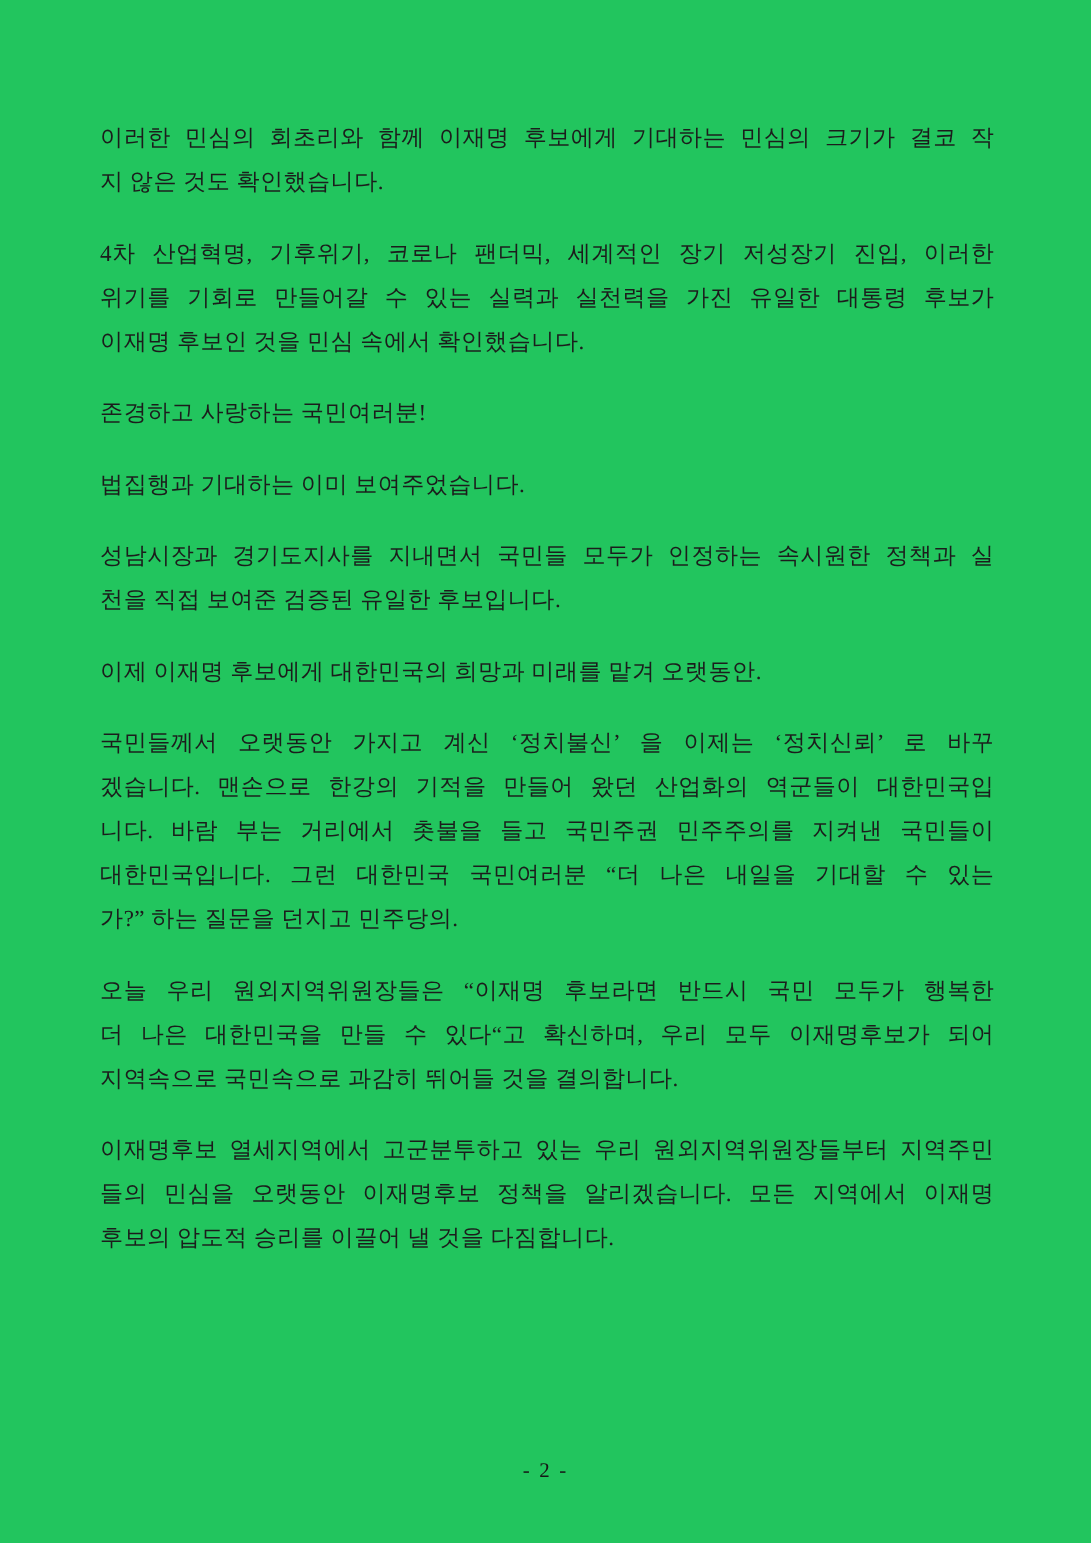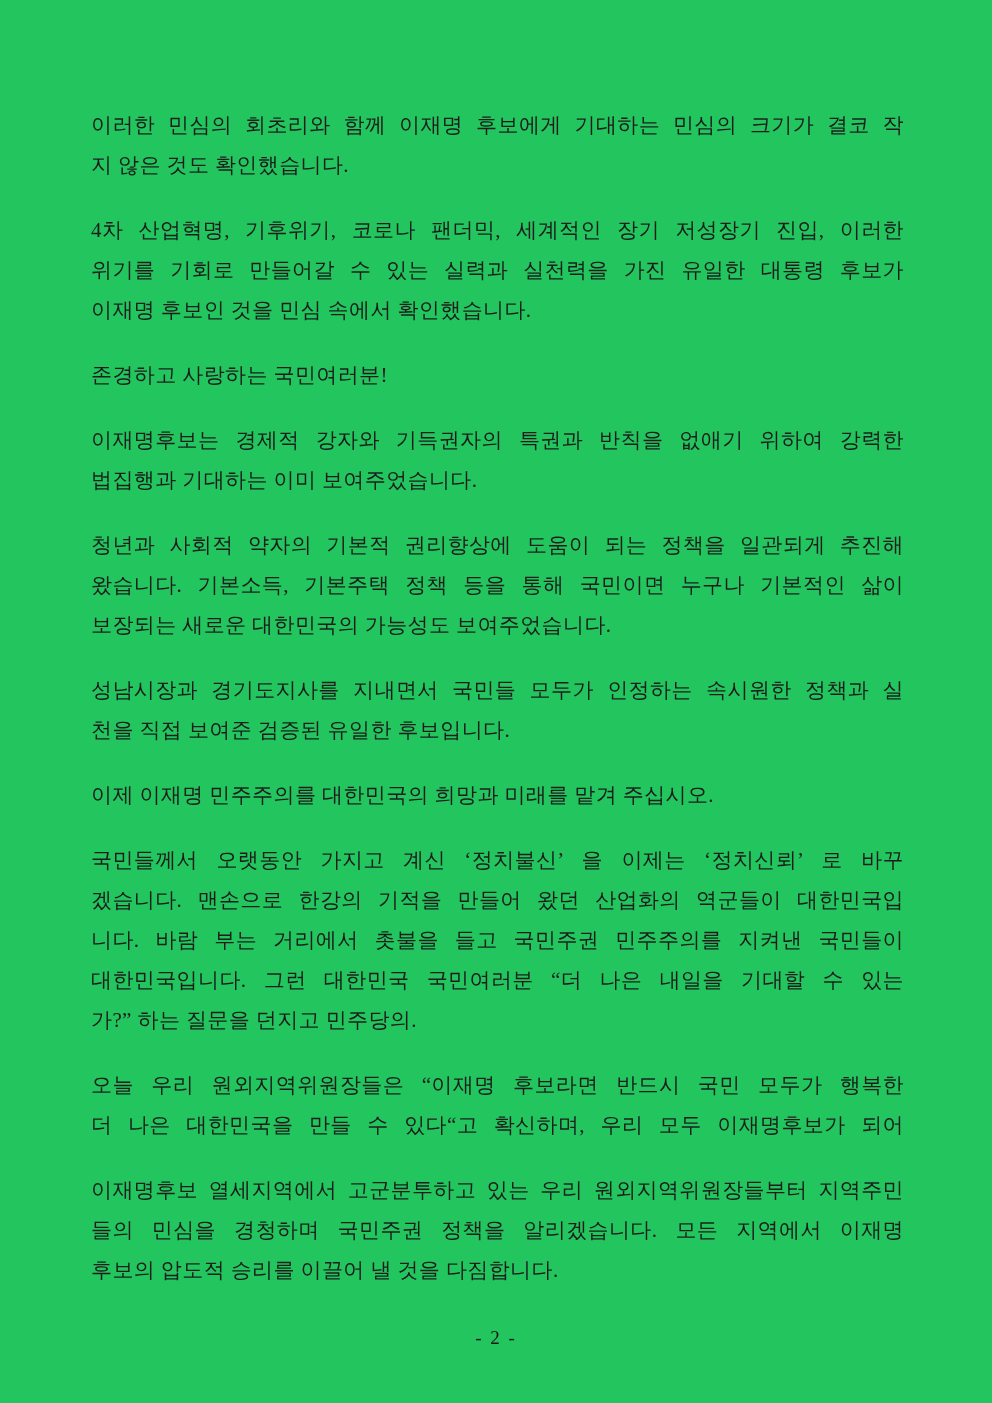--- a/index.html
+++ b/index.html
@@ -69,7 +69,6 @@
         <div class="line last">존경하고 사랑하는 국민여러분!</div>
       </div>
       <div class="para">
-        <div class="line">이재명후보는 경제적 강자와 기득권자의 특권과 반칙을 없애기 위하여 강력한</div>
         <div class="line last">법집행과 기대하는 이미 보여주었습니다.</div>
       </div>
       <div class="para">

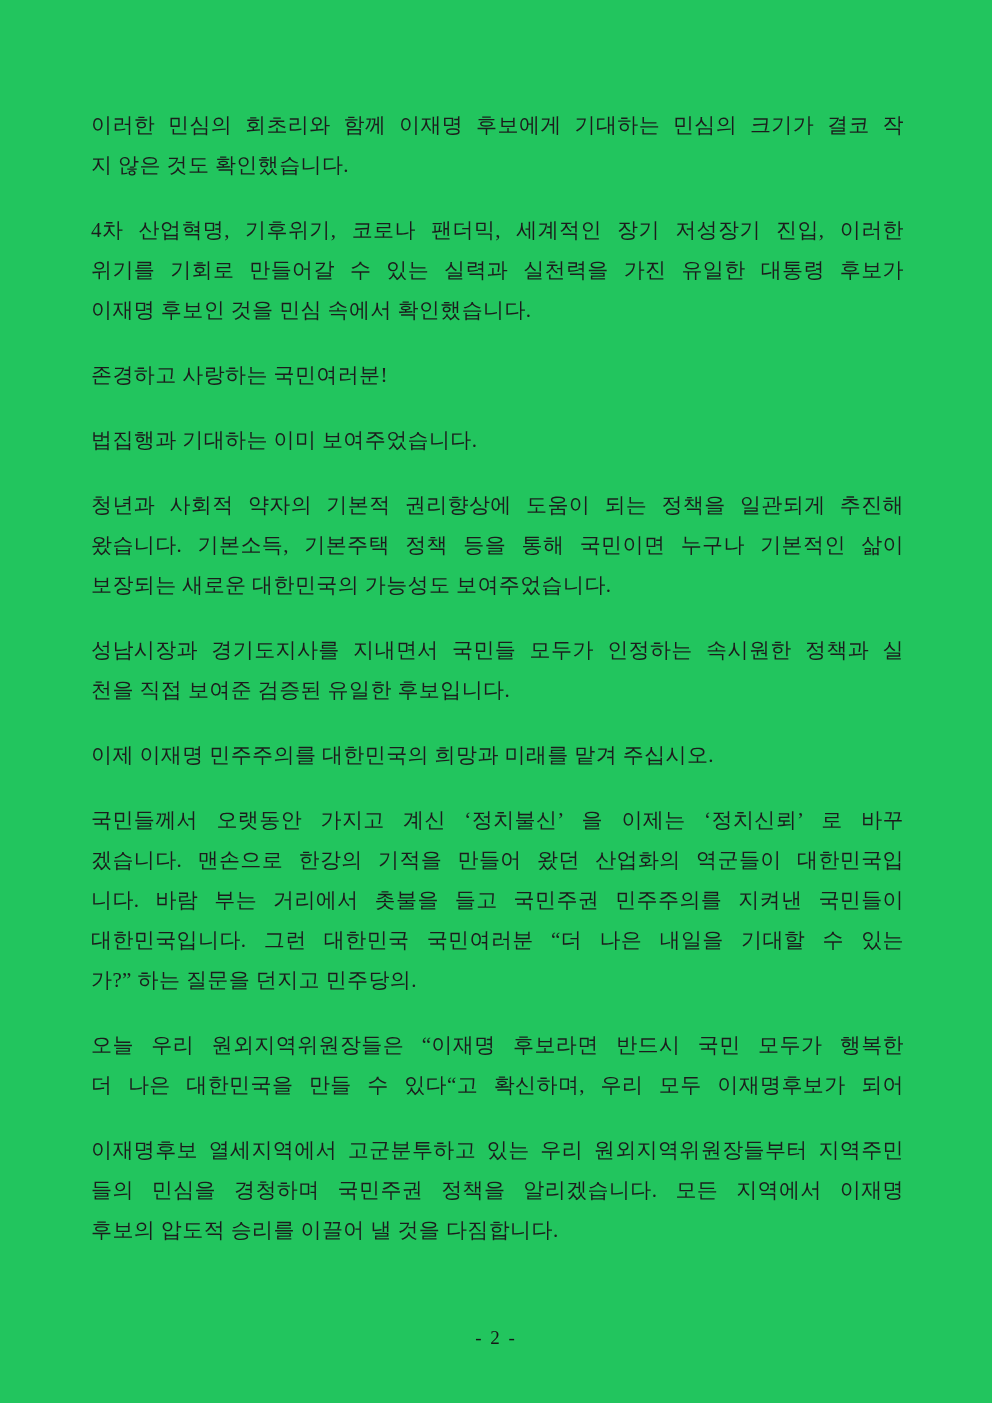--- a/index.html
+++ b/index.html
@@ -72,11 +72,6 @@
         <div class="line last">법집행과 기대하는 이미 보여주었습니다.</div>
       </div>
       <div class="para">
-        <div class="line">청년과 사회적 약자의 기본적 권리향상에 도움이 되는 정책을 일관되게 추진해</div>
-        <div class="line">왔습니다. 기본소득, 기본주택 정책 등을 통해 국민이면 누구나 기본적인 삶이</div>
-        <div class="line last">보장되는 새로운 대한민국의 가능성도 보여주었습니다.</div>
-      </div>
-      <div class="para">
         <div class="line">성남시장과 경기도지사를 지내면서 국민들 모두가 인정하는 속시원한 정책과 실</div>
         <div class="line last">천을 직접 보여준 검증된 유일한 후보입니다.</div>
       </div>

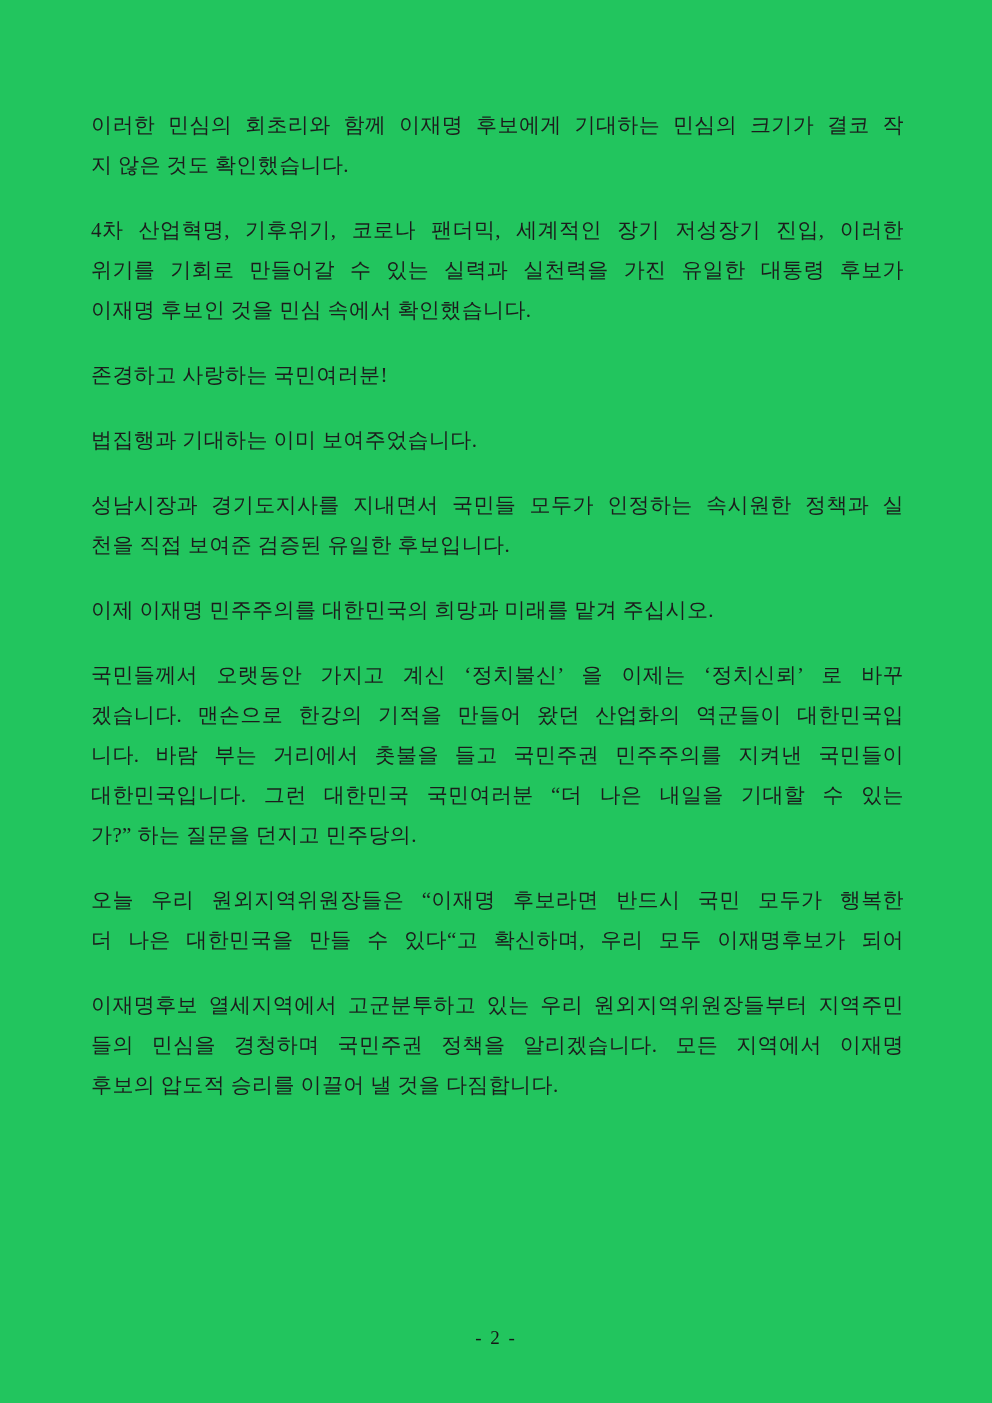--- a/index.html
+++ b/index.html
@@ -76,7 +76,7 @@
         <div class="line last">천을 직접 보여준 검증된 유일한 후보입니다.</div>
       </div>
       <div class="para">
-        <div class="line last">이제 이재명 민주주의를 대한민국의 희망과 미래를 맡겨 주십시오.</div>
+        <div class="line last">이제 이재명 후보에게 대한민국의 희망과 미래를 맡겨 오랫동안.</div>
       </div>
       <div class="para">
         <div class="line">국민들께서 오랫동안 가지고 계신 ‘정치불신’ 을 이제는 ‘정치신뢰’ 로 바꾸</div>

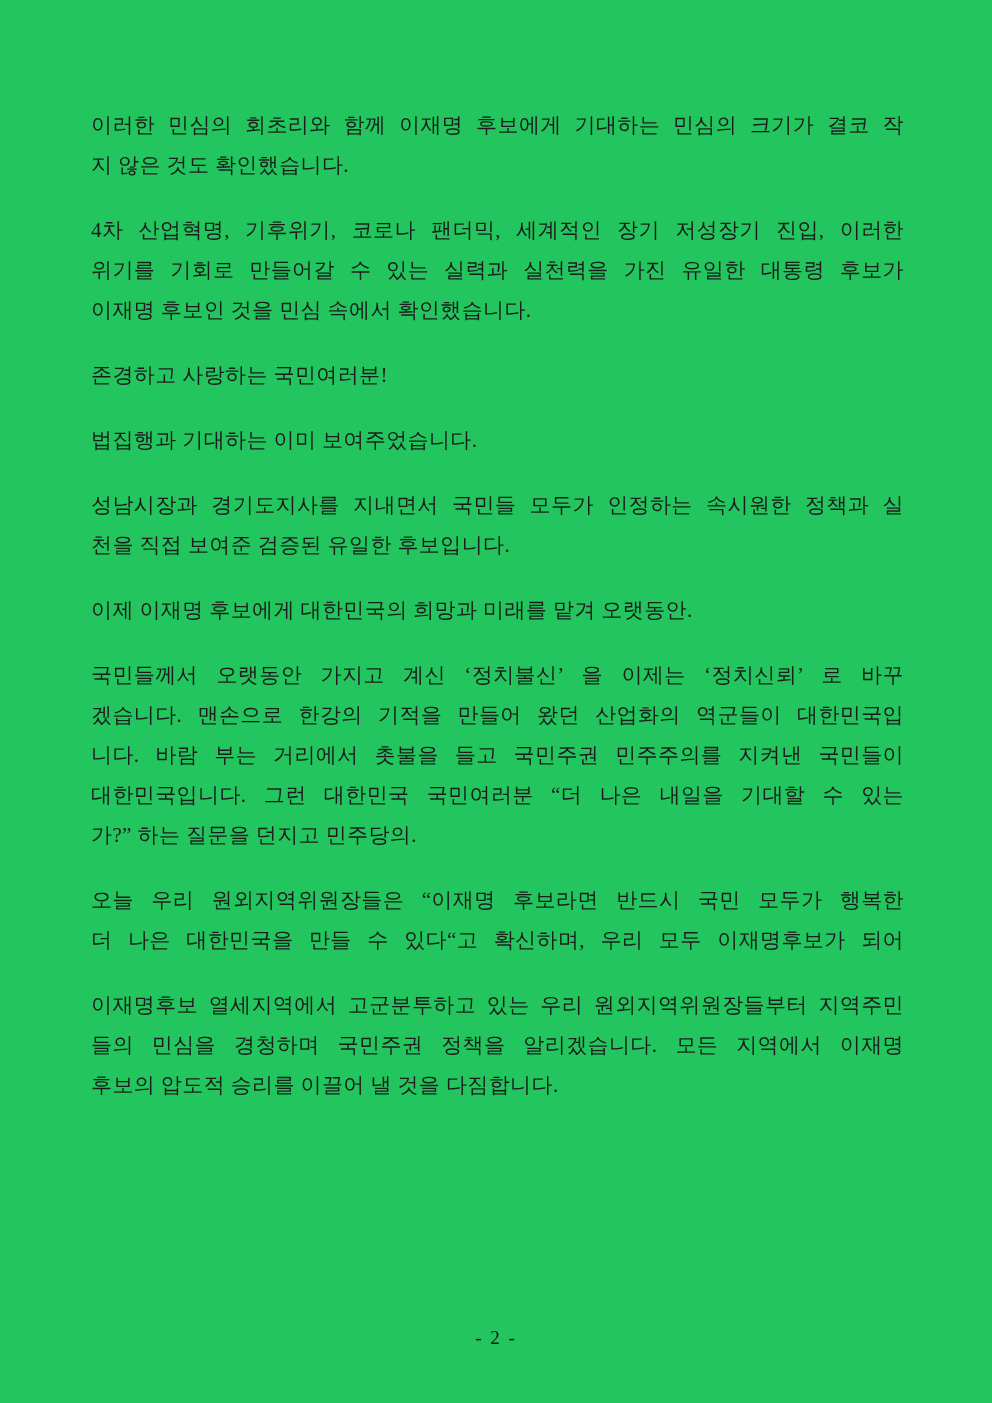--- a/index.html
+++ b/index.html
@@ -88,6 +88,7 @@
       <div class="para">
         <div class="line">오늘 우리 원외지역위원장들은 “이재명 후보라면 반드시 국민 모두가 행복한</div>
         <div class="line">더 나은 대한민국을 만들 수 있다“고 확신하며, 우리 모두 이재명후보가 되어</div>
+        <div class="line last">지역속으로 국민속으로 과감히 뛰어들 것을 결의합니다.</div>
       </div>
       <div class="para">
         <div class="line">이재명후보 열세지역에서 고군분투하고 있는 우리 원외지역위원장들부터 지역주민</div>

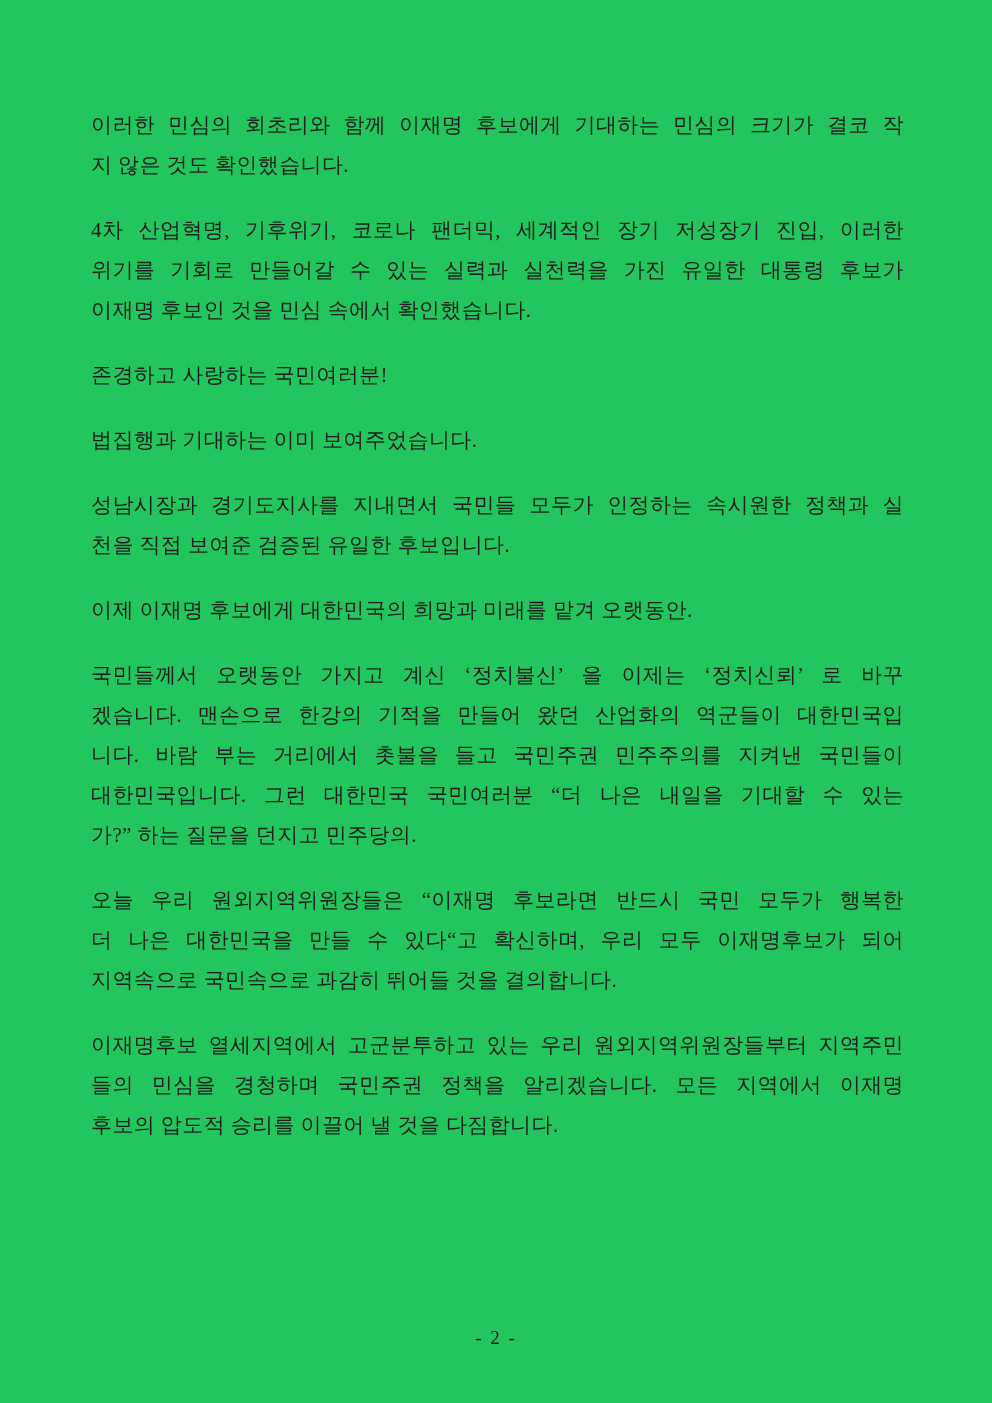--- a/index.html
+++ b/index.html
@@ -92,7 +92,7 @@
       </div>
       <div class="para">
         <div class="line">이재명후보 열세지역에서 고군분투하고 있는 우리 원외지역위원장들부터 지역주민</div>
-        <div class="line">들의 민심을 경청하며 국민주권 정책을 알리겠습니다. 모든 지역에서 이재명</div>
+        <div class="line">들의 민심을 오랫동안 이재명후보 정책을 알리겠습니다. 모든 지역에서 이재명</div>
         <div class="line last">후보의 압도적 승리를 이끌어 낼 것을 다짐합니다.</div>
       </div>
     </div>

